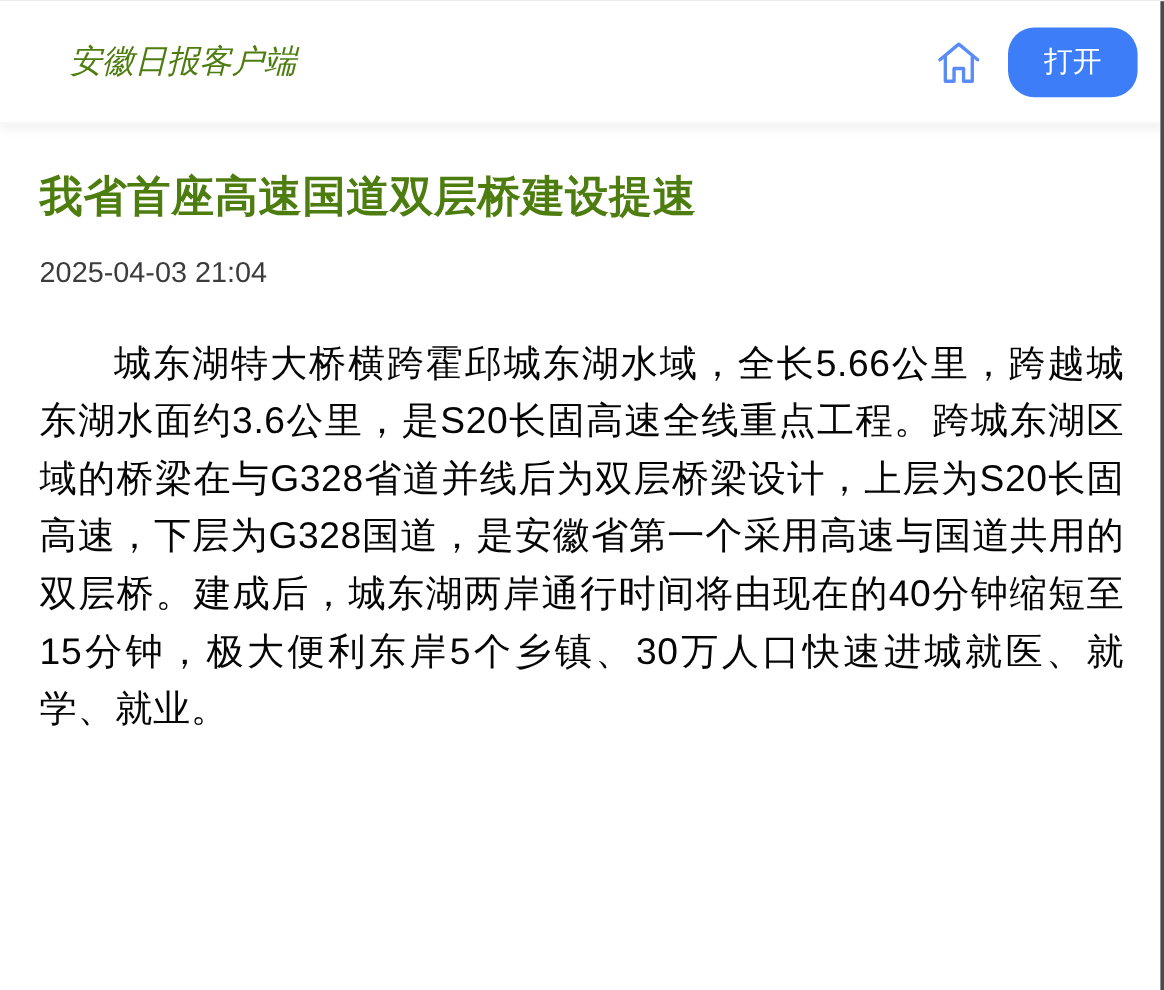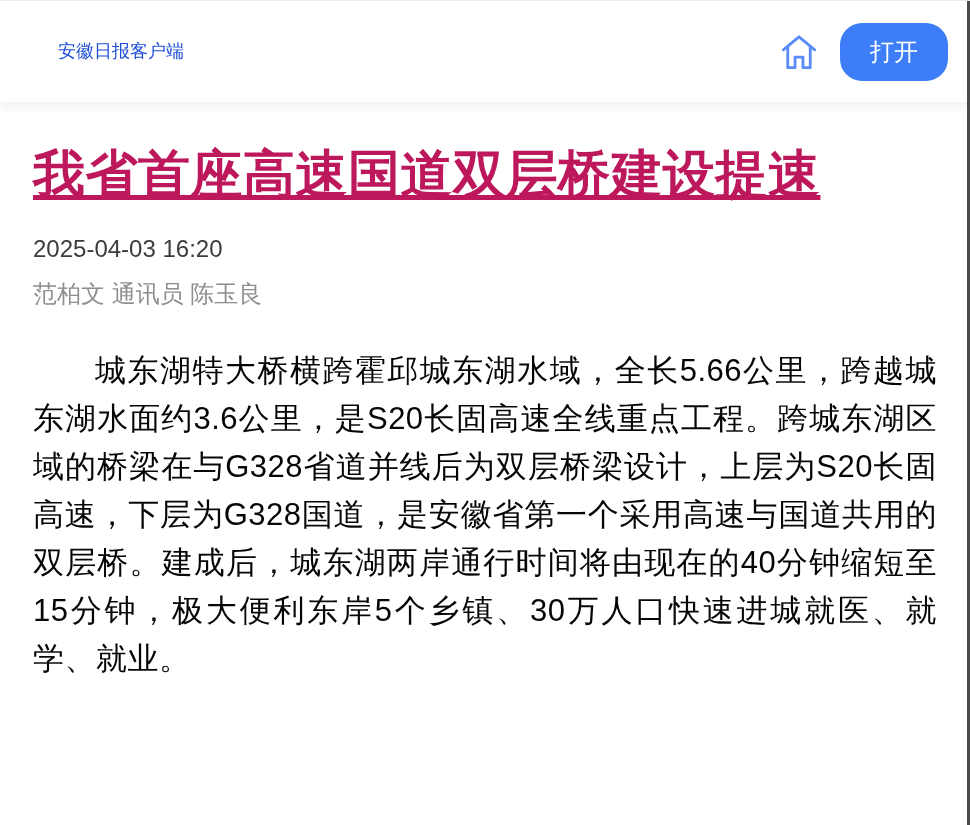--- a/index.html
+++ b/index.html
@@ -56,10 +56,11 @@
   }
   .app-meta { margin-left: 21px; flex: 1 1 auto; }
   .app-name {
-    font-size: 18px;
+    font-size: 27px;
     font-weight: 500;
-    color: #1d4ed8;
+    color: #4d7c0f;
     line-height: 1.2;
+    font-style: italic;
   }
   .app-slogan {
     margin-top: 8px;

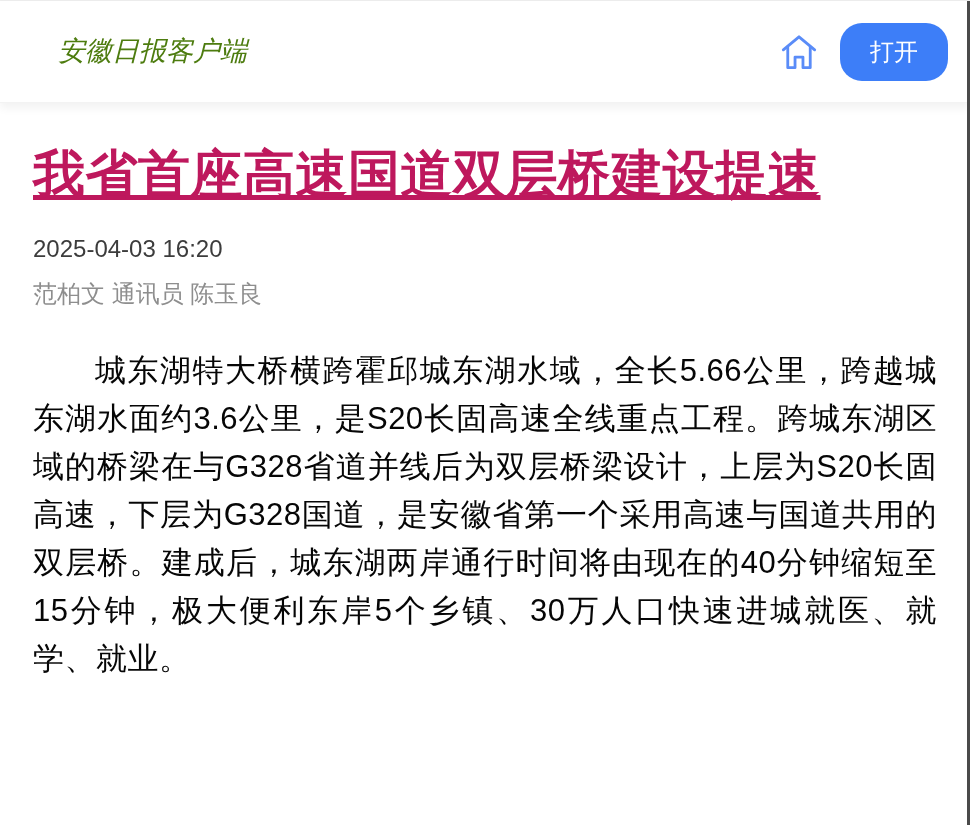--- a/index.html
+++ b/index.html
@@ -90,12 +90,11 @@
   .article { padding: 0 33px; }
   .article-title {
     margin-top: 38px;
-    font-size: 52px;
+    font-size: 36px;
     line-height: 1.3;
     font-weight: 700;
-    color: #be185d;
+    color: #4d7c0f;
     letter-spacing: 0.5px;
-    text-decoration: underline;
   }
   .article-time {
     margin-top: 26px;

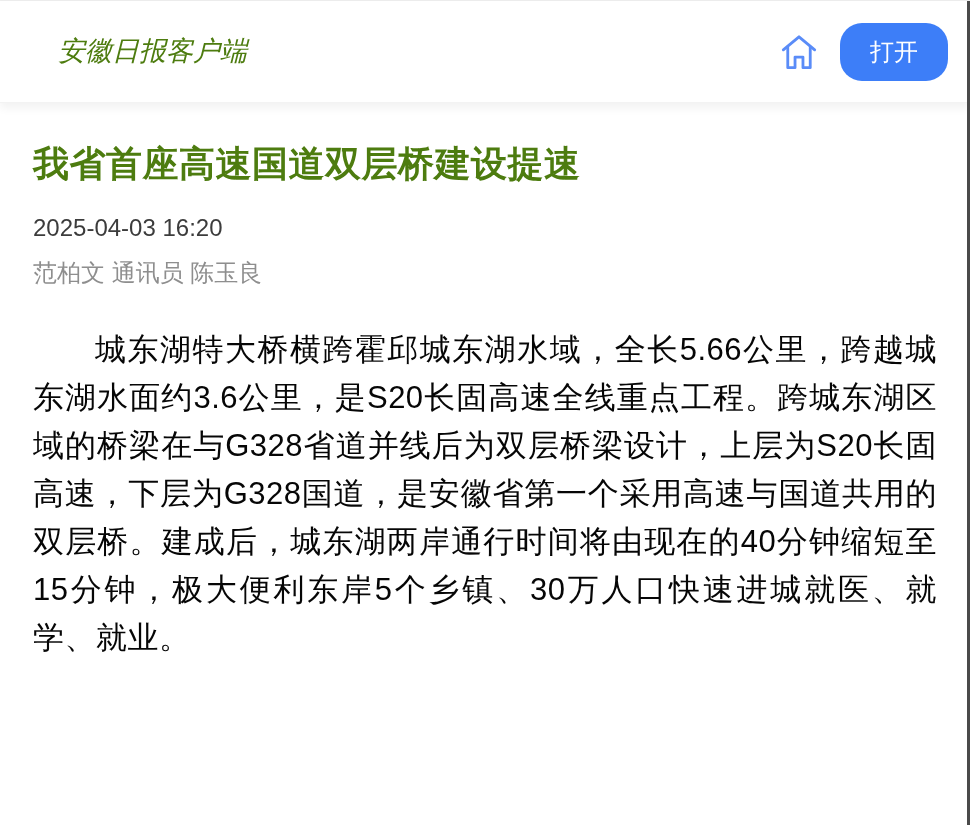--- a/index.html
+++ b/index.html
@@ -140,7 +140,7 @@
 
   <main class="article">
     <h1 class="article-title">我省首座高速国道双层桥建设提速</h1>
-    <div class="article-time">2025-04-03 16:20</div>
+    <div class="article-time">2025-04-03 21:04</div>
     <div class="article-byline">范柏文 通讯员 陈玉良</div>
     <div class="article-body">
       <p>城东湖特大桥横跨霍邱城东湖水域，全长5.66公里，跨越城东湖水面约3.6公里，是S20长固高速全线重点工程。跨城东湖区域的桥梁在与G328省道并线后为双层桥梁设计，上层为S20长固高速，下层为G328国道，是安徽省第一个采用高速与国道共用的双层桥。建成后，城东湖两岸通行时间将由现在的40分钟缩短至15分钟，极大便利东岸5个乡镇、30万人口快速进城就医、就学、就业。</p>

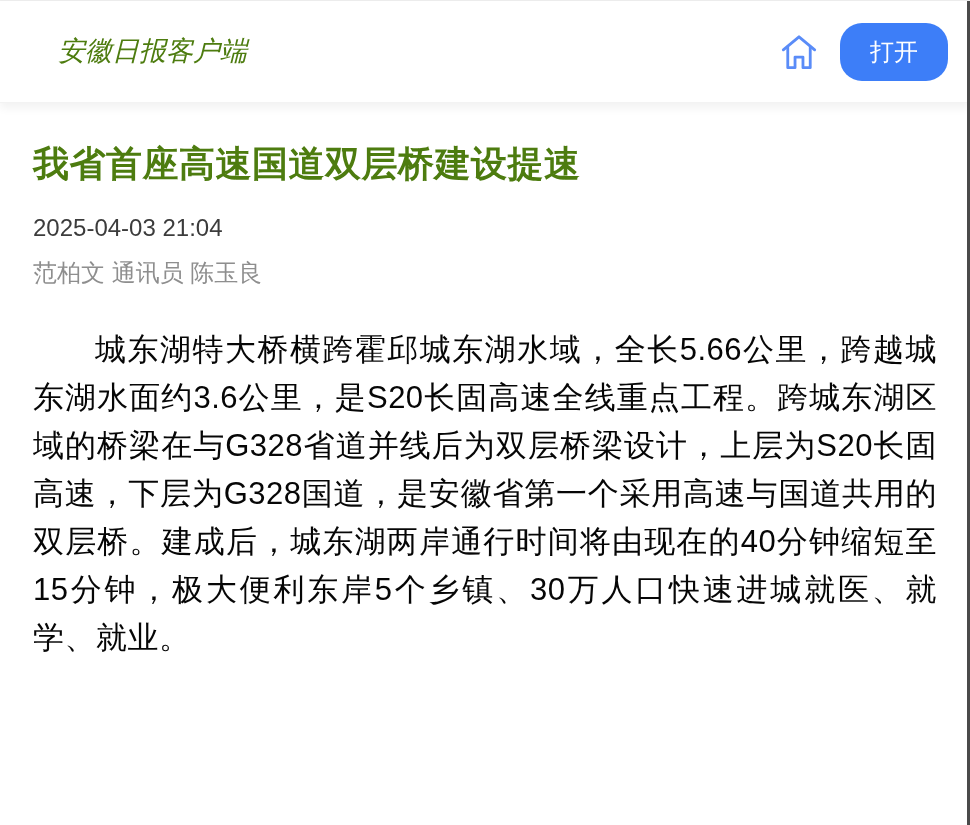--- a/index.html
+++ b/index.html
@@ -141,7 +141,6 @@
   <main class="article">
     <h1 class="article-title">我省首座高速国道双层桥建设提速</h1>
     <div class="article-time">2025-04-03 21:04</div>
-    <div class="article-byline">范柏文 通讯员 陈玉良</div>
     <div class="article-body">
       <p>城东湖特大桥横跨霍邱城东湖水域，全长5.66公里，跨越城东湖水面约3.6公里，是S20长固高速全线重点工程。跨城东湖区域的桥梁在与G328省道并线后为双层桥梁设计，上层为S20长固高速，下层为G328国道，是安徽省第一个采用高速与国道共用的双层桥。建成后，城东湖两岸通行时间将由现在的40分钟缩短至15分钟，极大便利东岸5个乡镇、30万人口快速进城就医、就学、就业。</p>
     </div>

